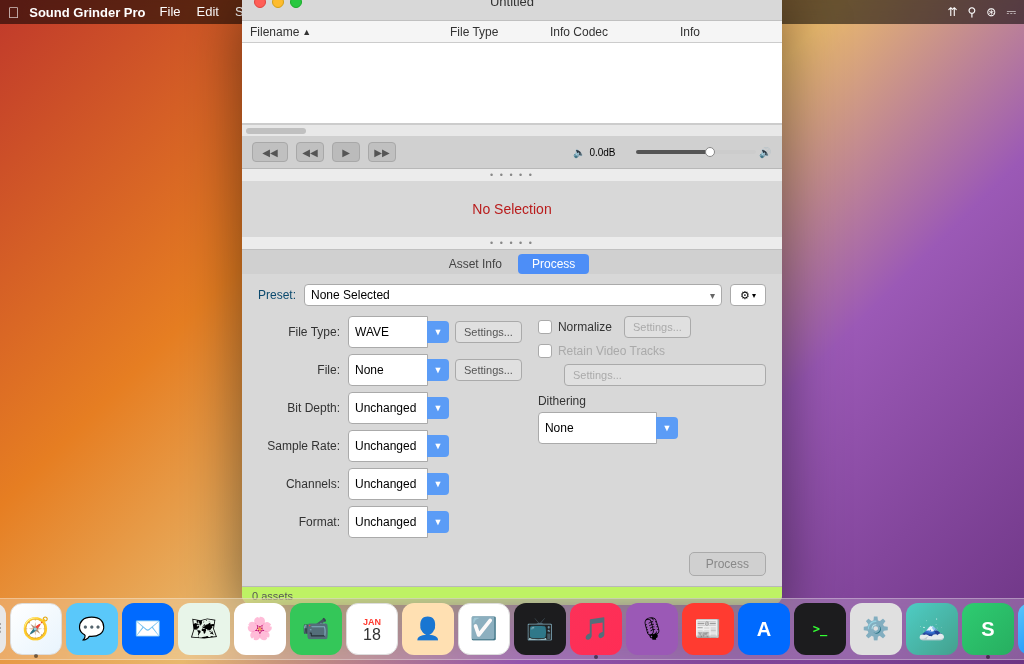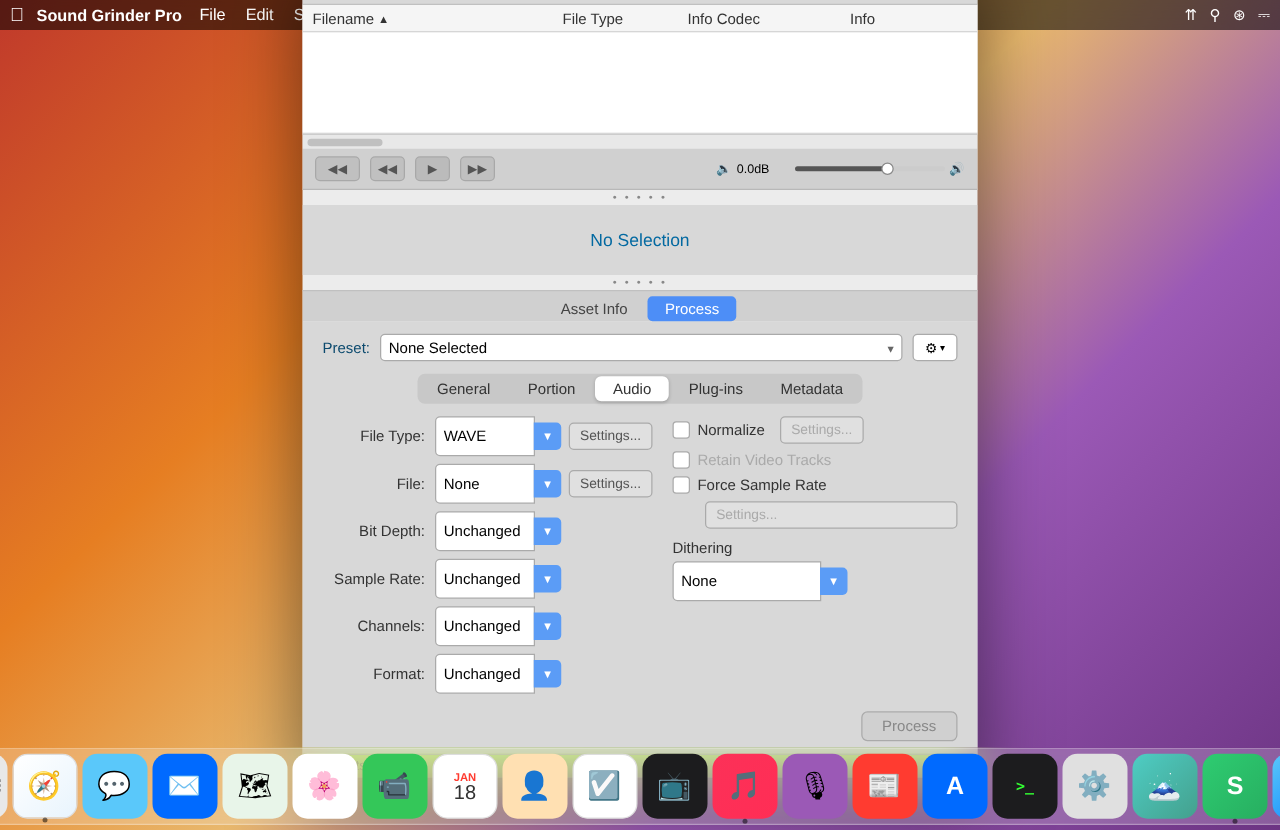--- a/index.html
+++ b/index.html
@@ -198,7 +198,7 @@
       background: #d8d8d8;
       text-align: center;
       padding: 20px 16px;
-      color: #0369a1;
+      color: #b91c1c;
       font-size: 14px;
       font-weight: 500;
     }

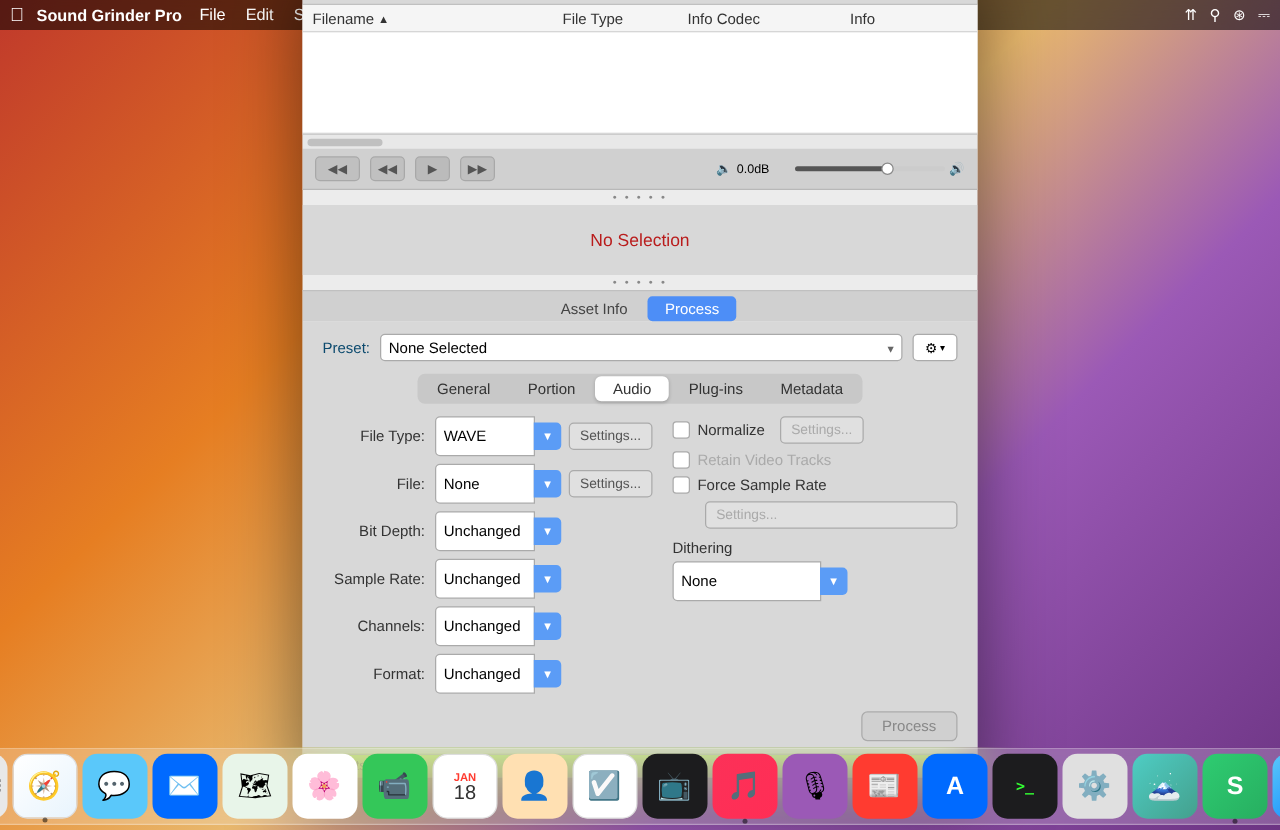--- a/index.html
+++ b/index.html
@@ -578,13 +578,6 @@
         </div>
       </div>
 
-      <div class="category-tabs">
-        <div class="cat-tab">General</div>
-        <div class="cat-tab">Portion</div>
-        <div class="cat-tab active">Audio</div>
-        <div class="cat-tab">Plug-ins</div>
-        <div class="cat-tab">Metadata</div>
-      </div>
 
       <div class="audio-settings">
 

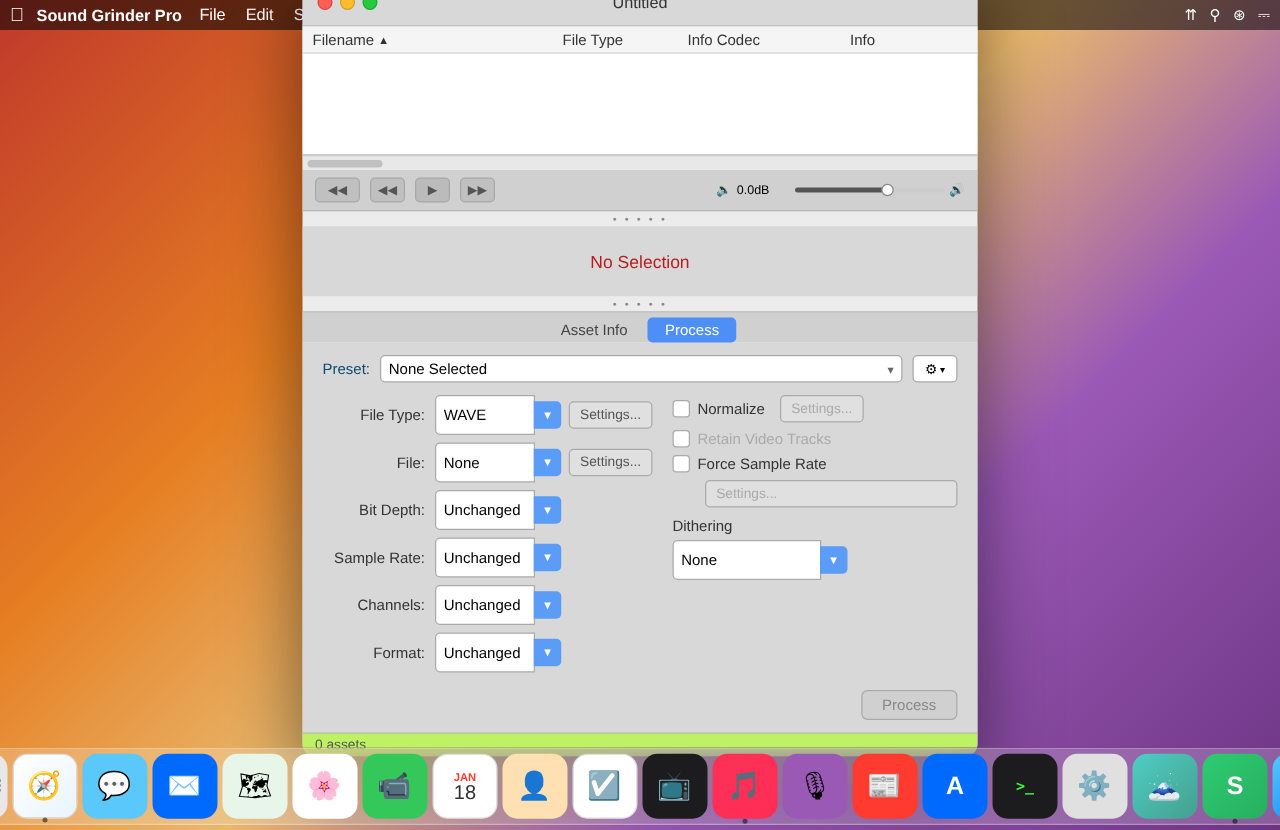--- a/index.html
+++ b/index.html
@@ -665,10 +665,6 @@
             <span class="checkbox-label disabled">Retain Video Tracks</span>
           </div>
 
-          <div class="checkbox-row">
-            <div class="checkbox-item"></div>
-            <span class="checkbox-label">Force Sample Rate</span>
-          </div>
           <div style="padding-left: 20px; margin-bottom: 8px;">
             <div class="settings-small-btn disabled">
               <span>Settings...</span>

